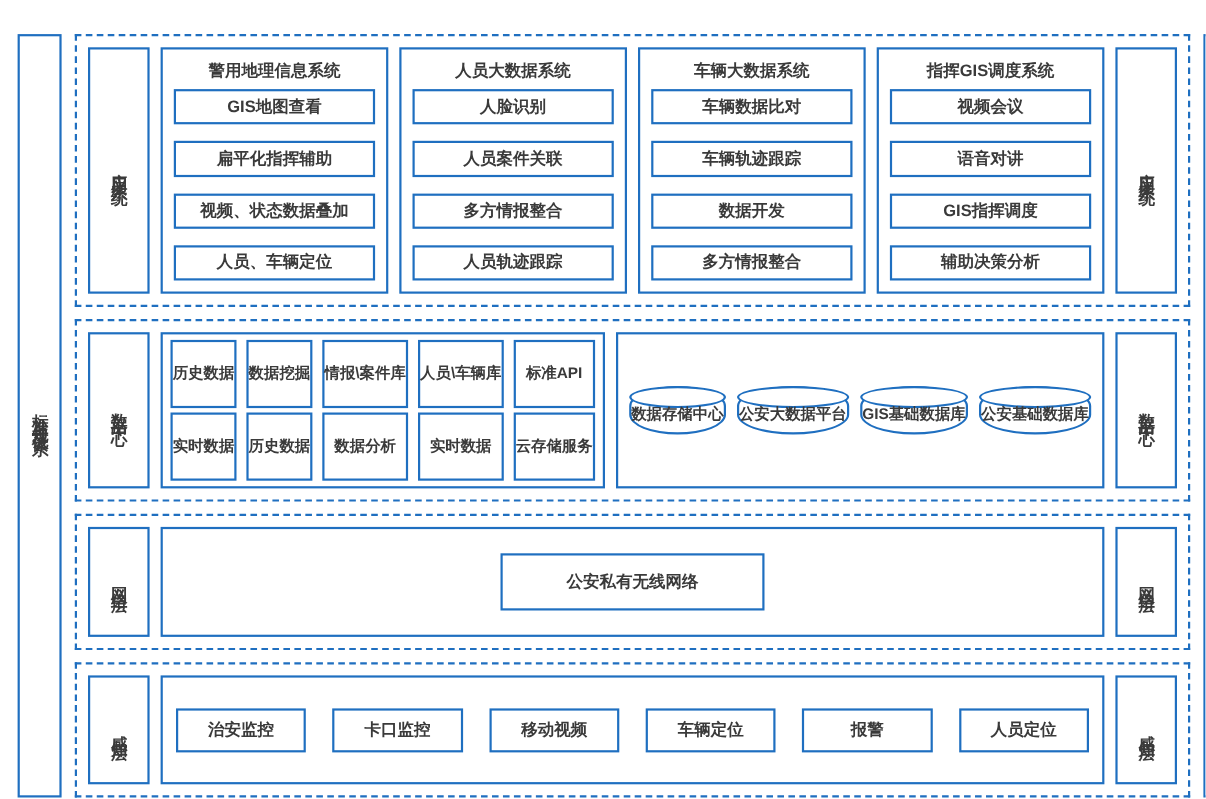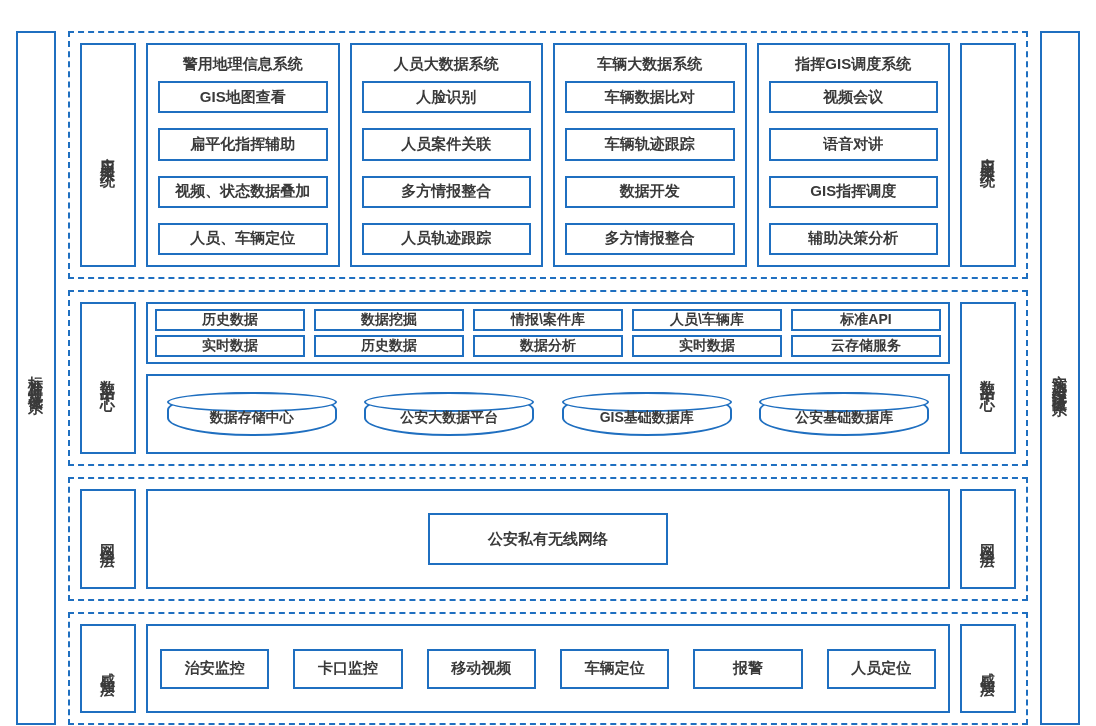--- a/index.html
+++ b/index.html
@@ -134,7 +134,7 @@
   .data-stack {
     flex: 1 1 auto;
     display: flex;
-    flex-direction: column;
+    flex-direction: row;
     gap: 10px;
     min-width: 0;
     text-align: center;

